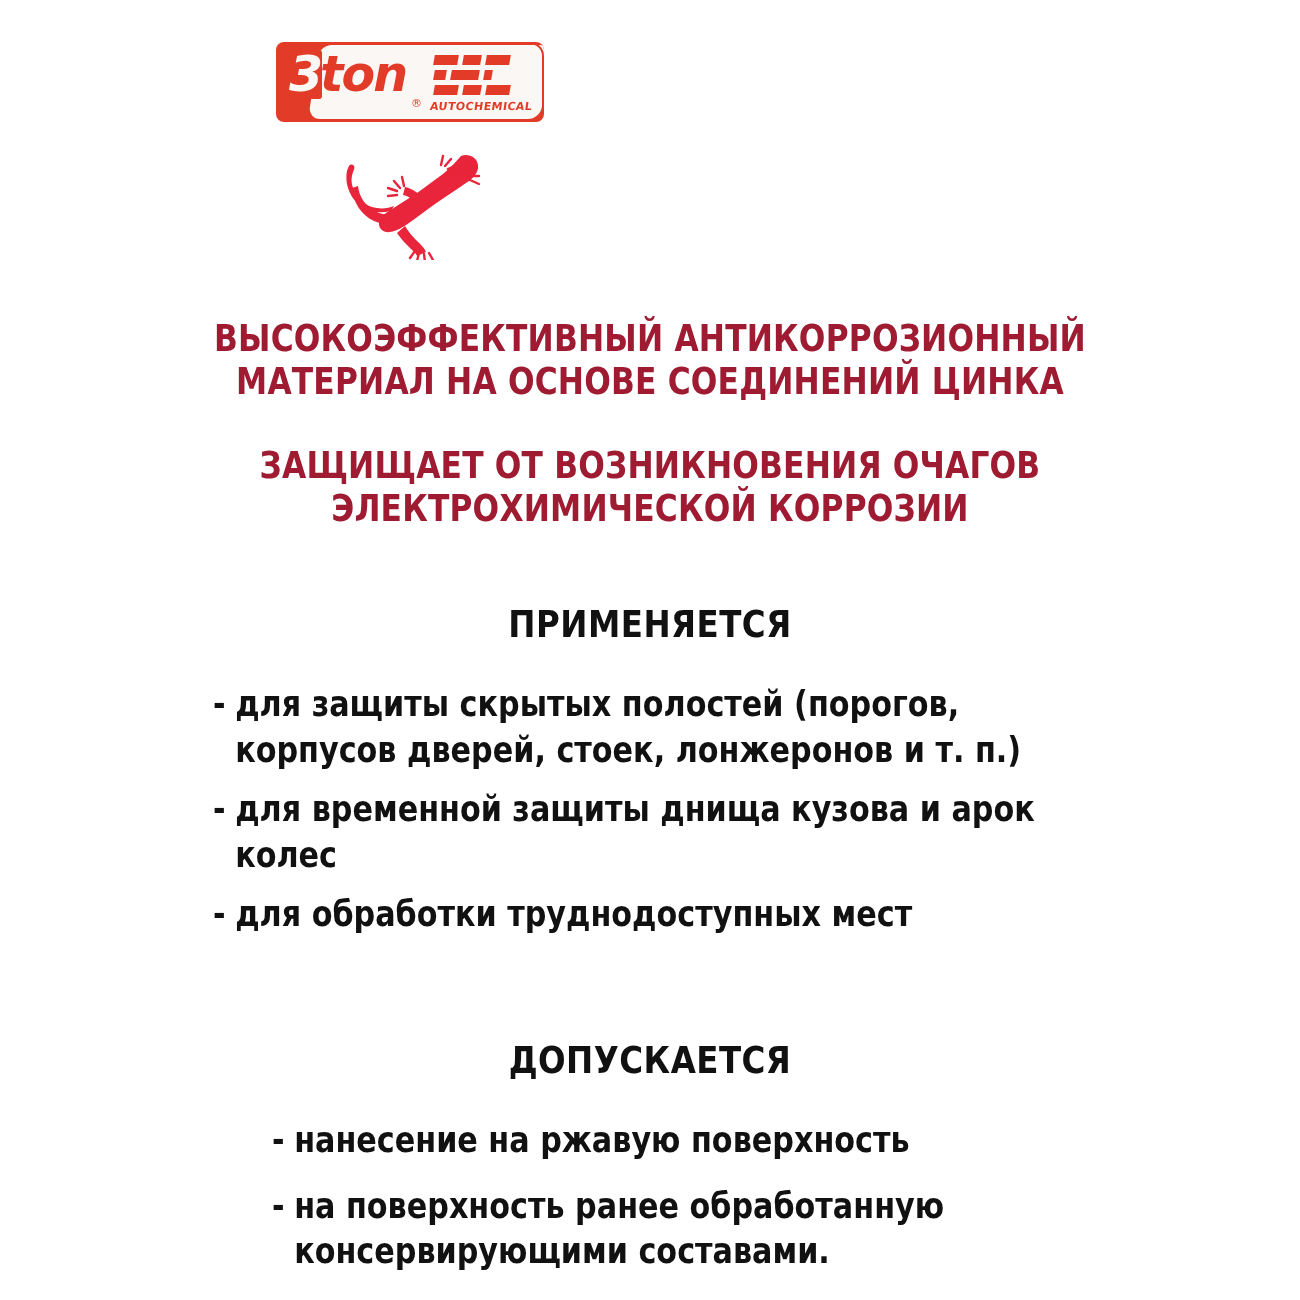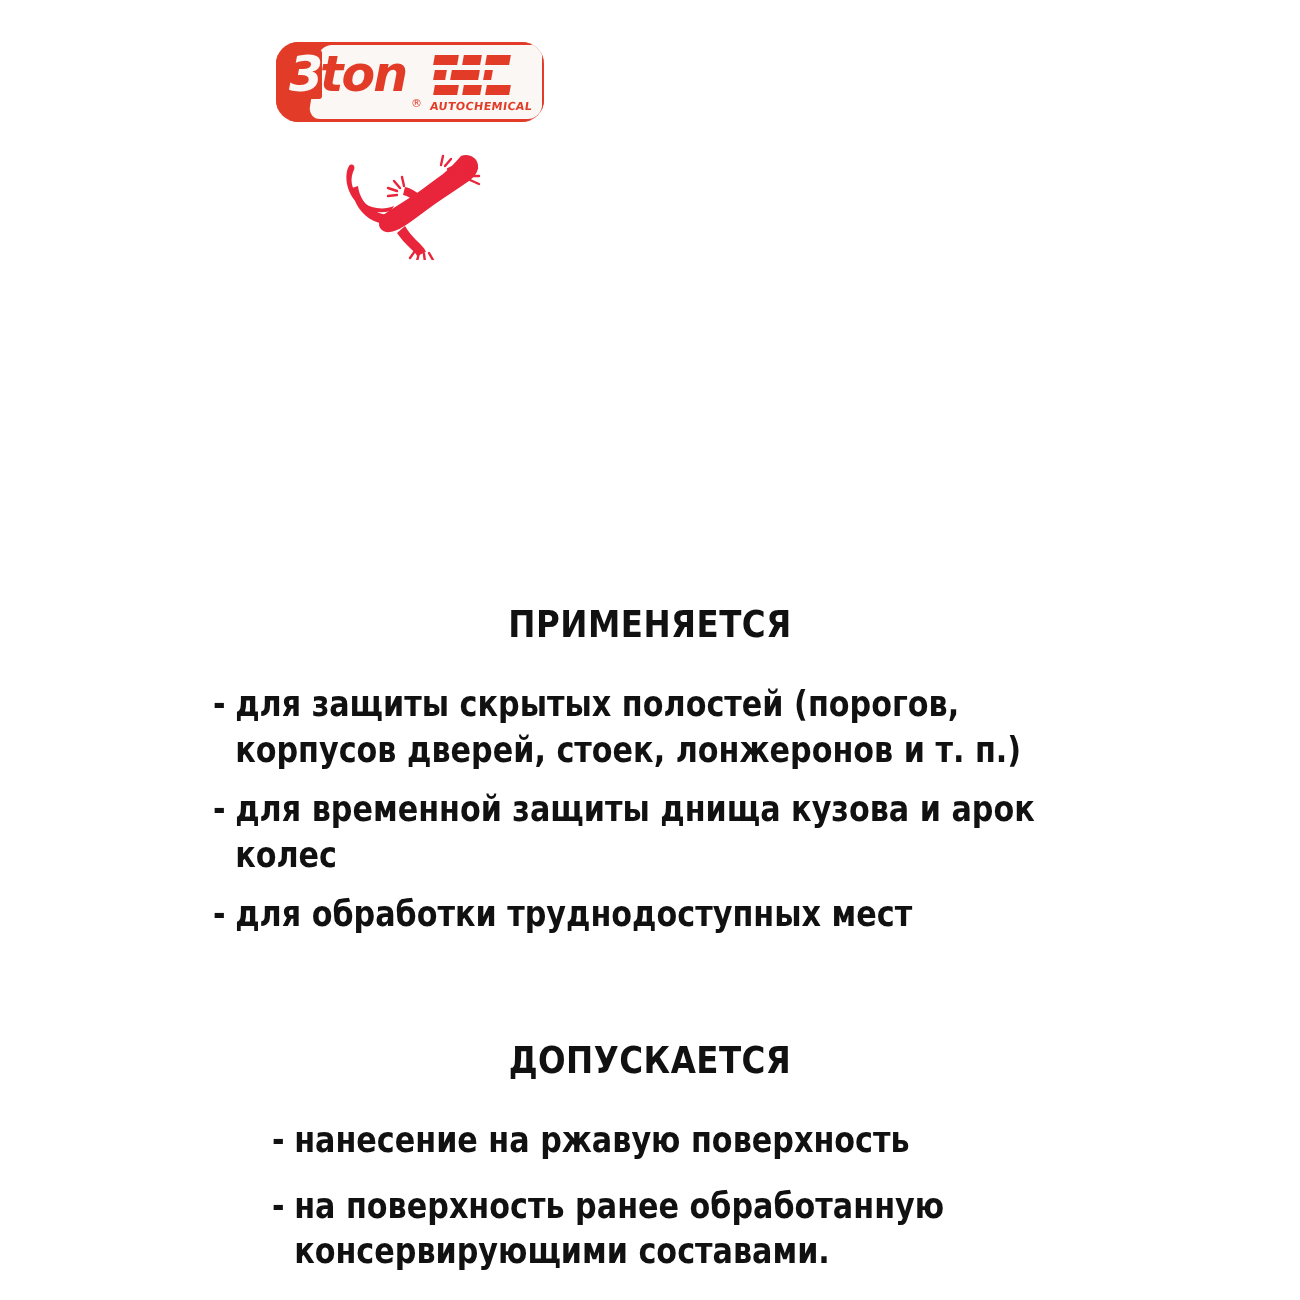--- a/index.html
+++ b/index.html
@@ -38,7 +38,7 @@
     width: 268px;
     height: 80px;
     background: #E23C28;
-    border-radius: 22px;
+    border-radius: 8px;
     overflow: hidden;
     box-shadow: 0 0 0 0 transparent;
   }

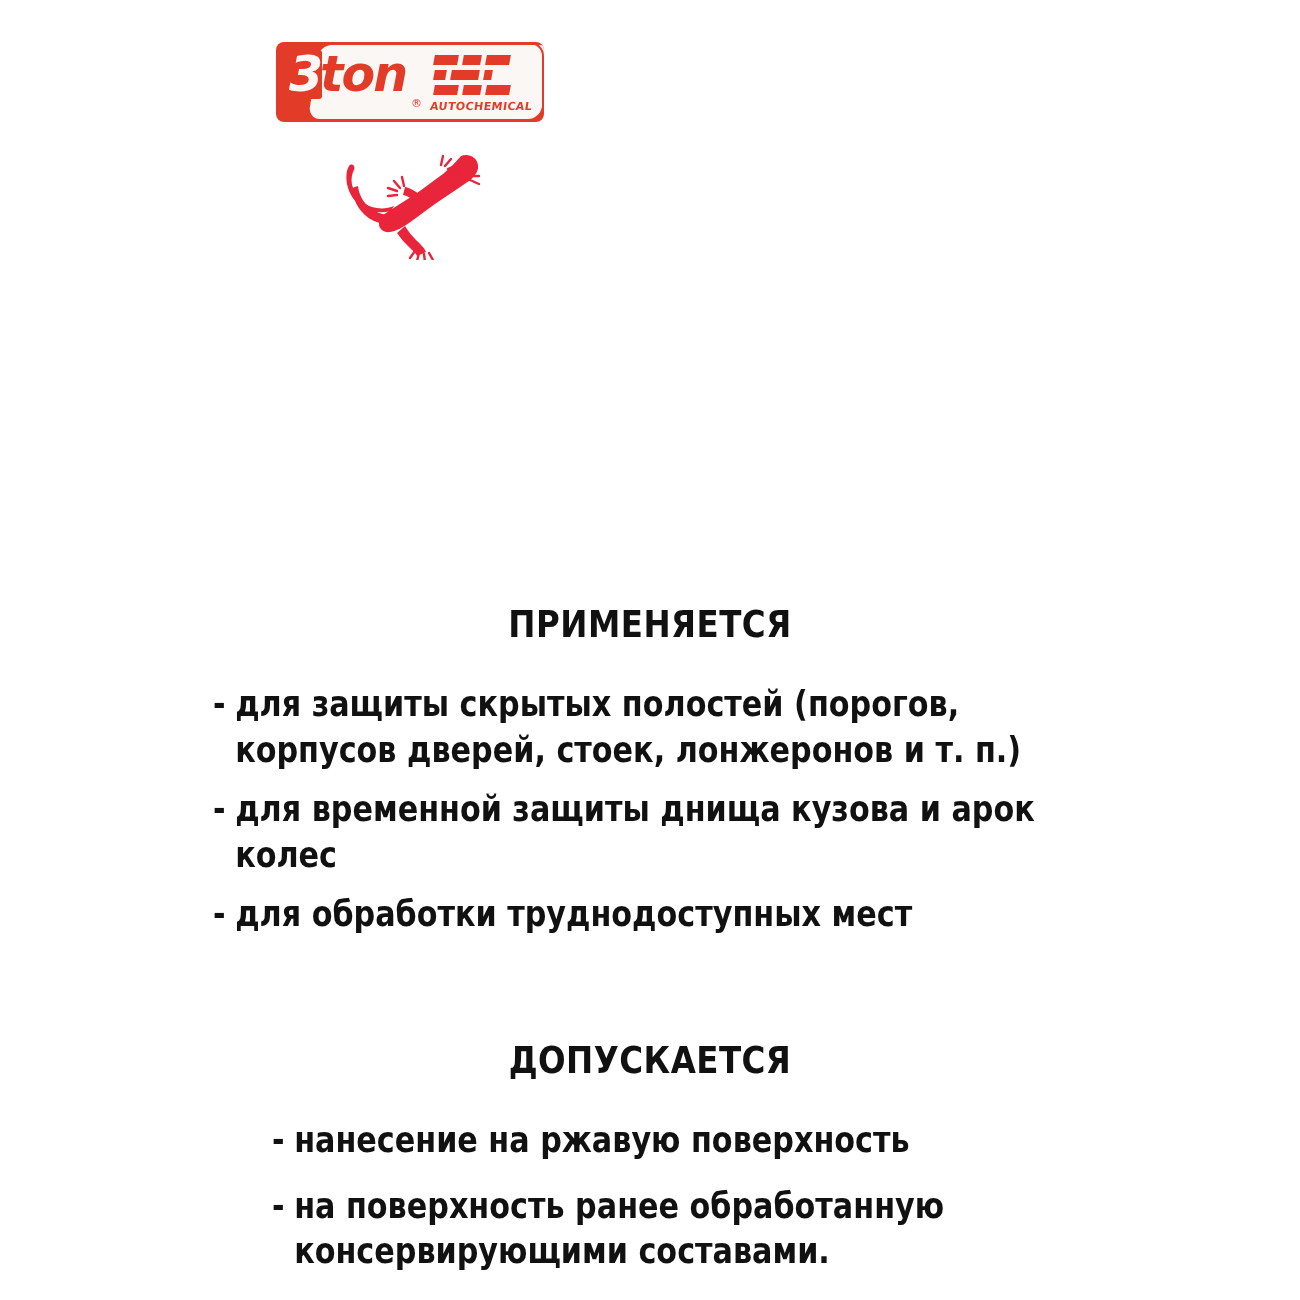--- a/index.html
+++ b/index.html
@@ -281,6 +281,16 @@
     </div>
   </div>
 
+  <div class="headline-group">
+    <h1 class="headline first">
+      <span class="ln">ВЫСОКОЭФФЕКТИВНЫЙ АНТИКОРРОЗИОННЫЙ</span>
+      <span class="ln">МАТЕРИАЛ НА ОСНОВЕ СОЕДИНЕНИЙ ЦИНКА</span>
+    </h1>
+    <h2 class="headline second">
+      <span class="ln">ЗАЩИЩАЕТ ОТ ВОЗНИКНОВЕНИЯ ОЧАГОВ</span>
+      <span class="ln">ЭЛЕКТРОХИМИЧЕСКОЙ КОРРОЗИИ</span>
+    </h2>
+  </div>
 
   <div class="section section-applied">
     <div class="section-title">ПРИМЕНЯЕТСЯ</div>

